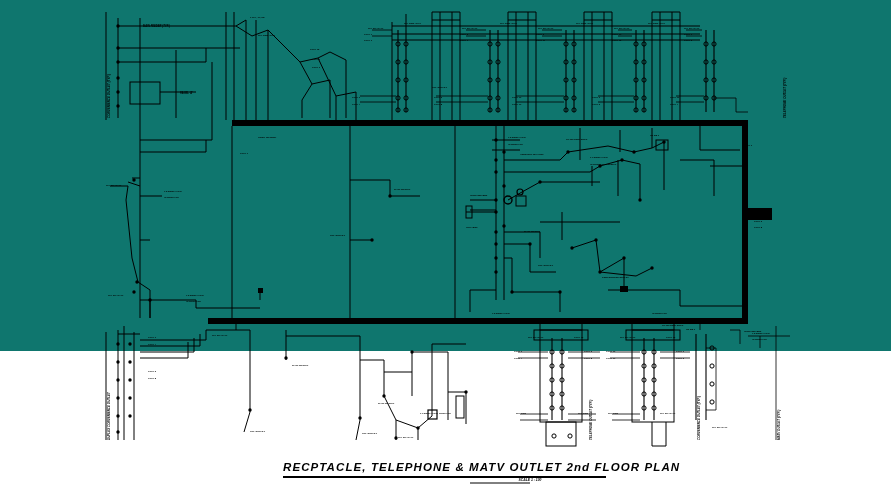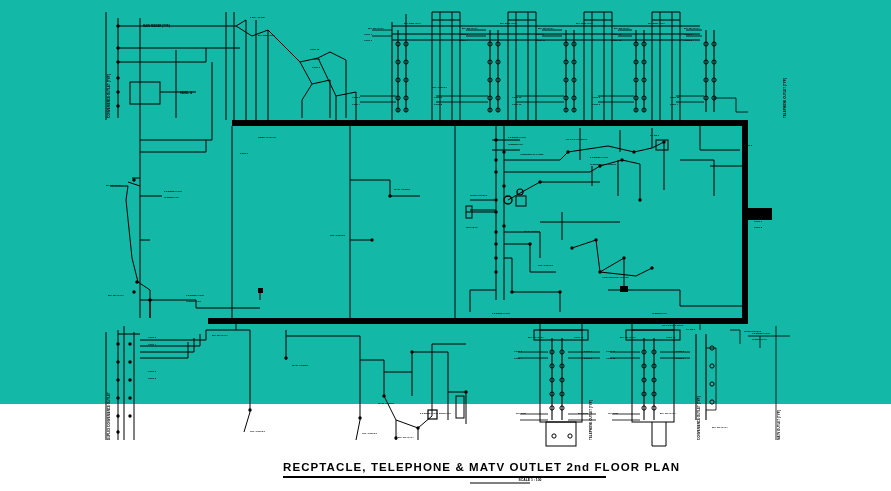--- a/index.html
+++ b/index.html
@@ -4,7 +4,7 @@
 <style>
   html,body{margin:0;padding:0;background:#ffffff;}
   body{width:891px;height:491px;overflow:hidden;font-family:"Liberation Sans",sans-serif;}
-  #sheet{position:relative;width:891px;height:404px;background:#14b8a6;}
+  #sheet{position:relative;width:891px;height:351px;background:#0f766e;font-style:italic;}
   svg.layer{position:absolute;left:0;top:0;width:891px;height:491px;}
   .ttl{font-family:"Liberation Sans",sans-serif;font-weight:bold;letter-spacing:1.1px;}
   .micro{font-family:"Liberation Sans",sans-serif;font-size:2.6px;font-weight:bold;letter-spacing:.06px;}

